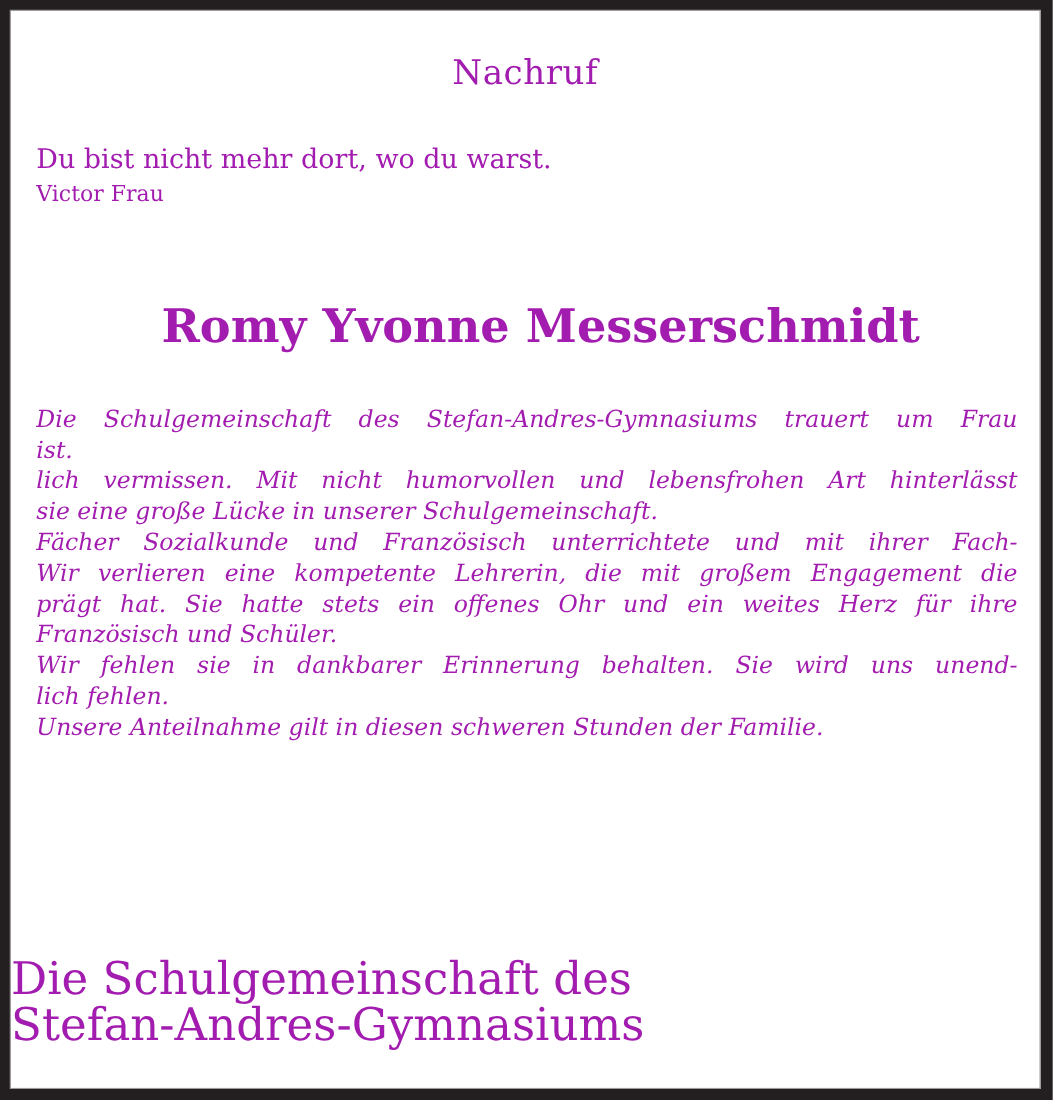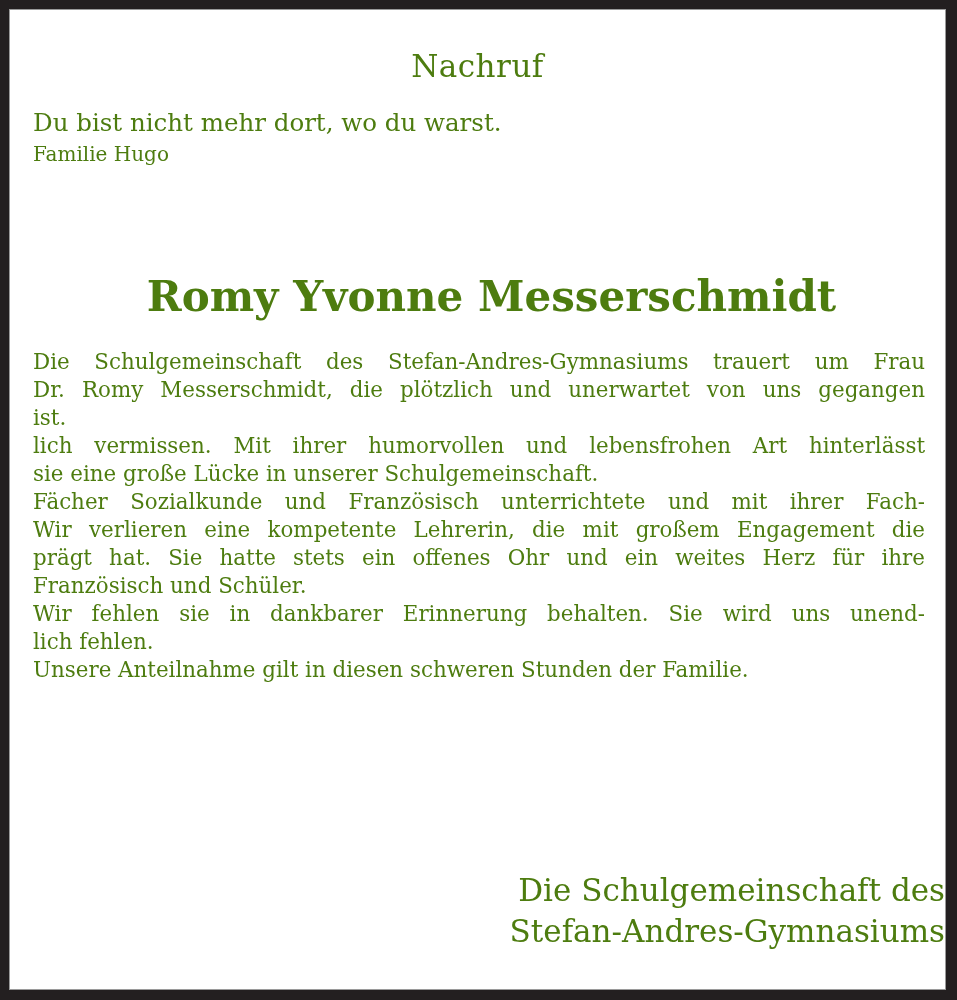--- a/index.html
+++ b/index.html
@@ -12,7 +12,7 @@
       background: #ffffff; box-sizing: border-box;
       border: 1px solid #9a9a9a;
       font-family: "DejaVu Serif", "Liberation Serif", serif;
-      color: #4d7c0f;
+      color: #a21caf;
     }
     .title {
       position: absolute; left: 0; right: 0; top: 38px;

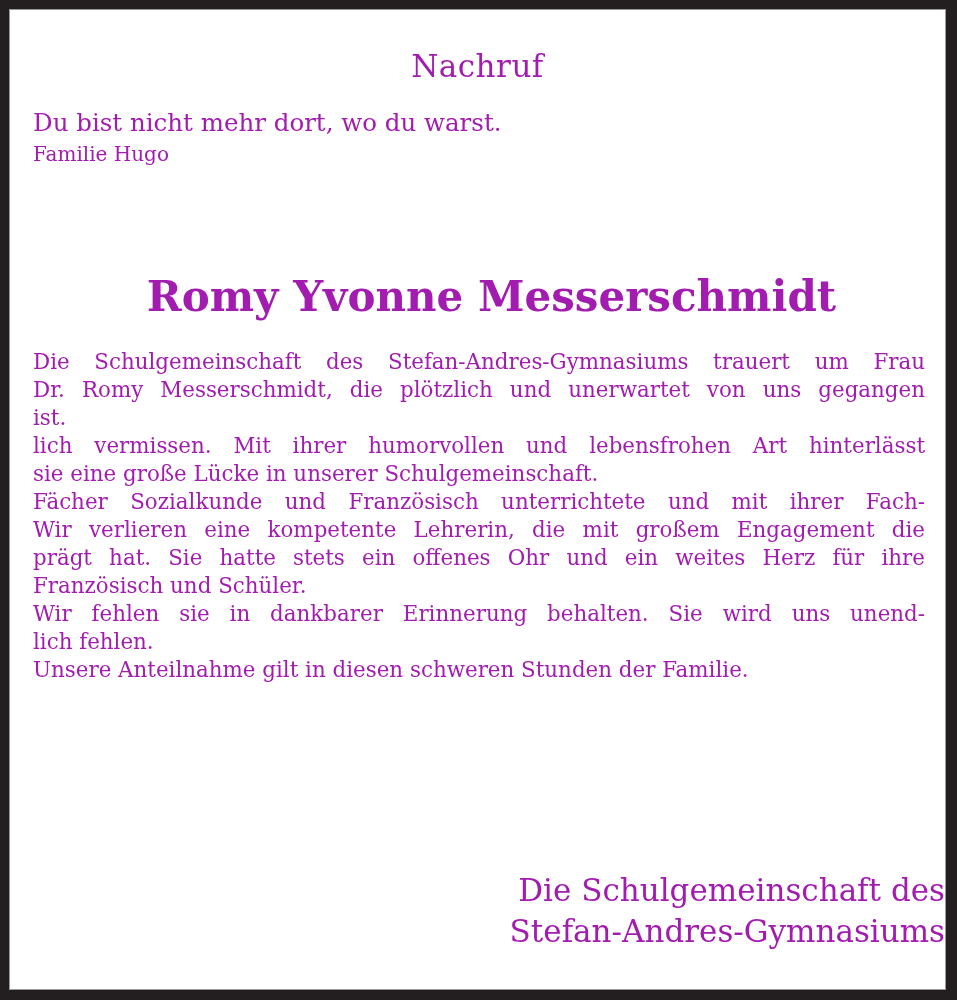--- a/index.html
+++ b/index.html
@@ -19,7 +19,7 @@
       text-align: center; font-size: 31px; letter-spacing: 0.5px;
     }
     .quote {
-      position: absolute; left: 23px; top: 96px;
+      position: absolute; left: 23px; top: 118px;
       font-size: 24.5px; line-height: 33px;
     }
     .quote .author { font-size: 20px; line-height: 30px; }

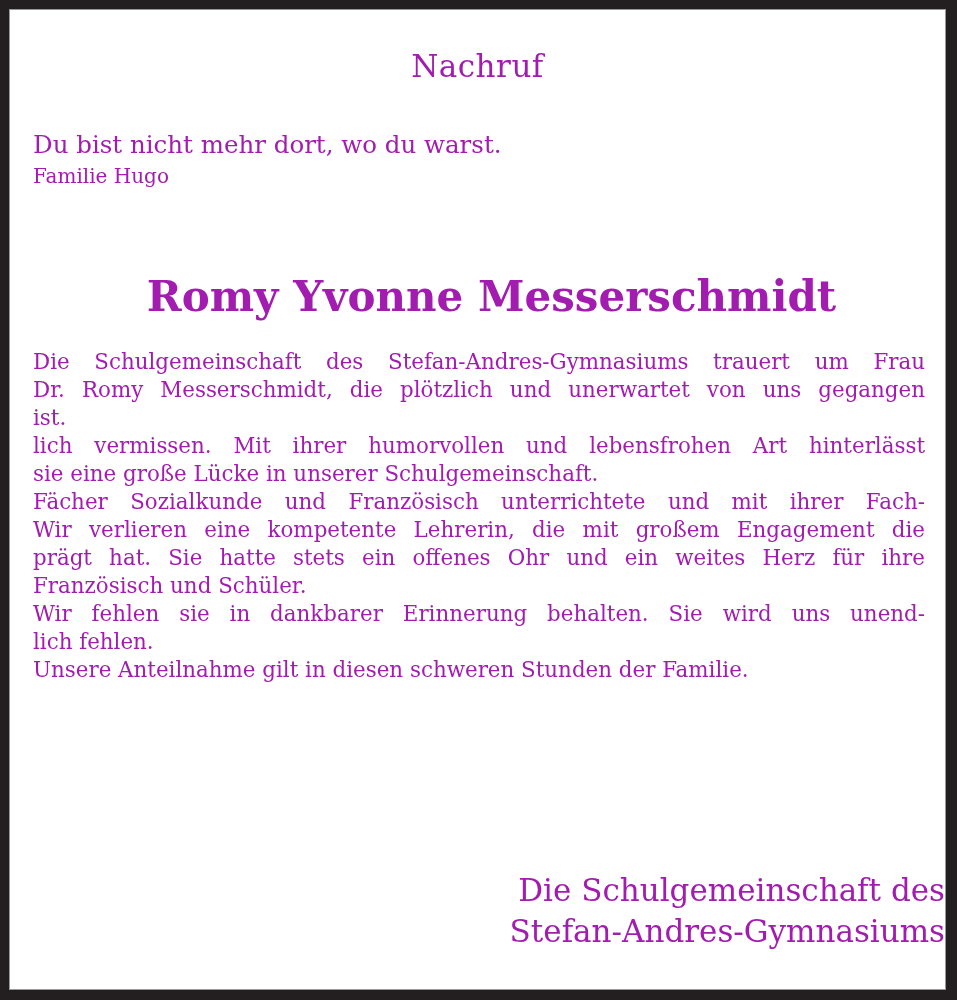--- a/index.html
+++ b/index.html
@@ -49,7 +49,7 @@
 
   <div class="quote">
     <div>Du bist nicht mehr dort, wo du warst.</div>
-    <div class="author">Familie Hugo</div>
+    <div class="author">Victor Frau</div>
   </div>
 
   <div class="name">Romy Yvonne Messerschmidt</div>

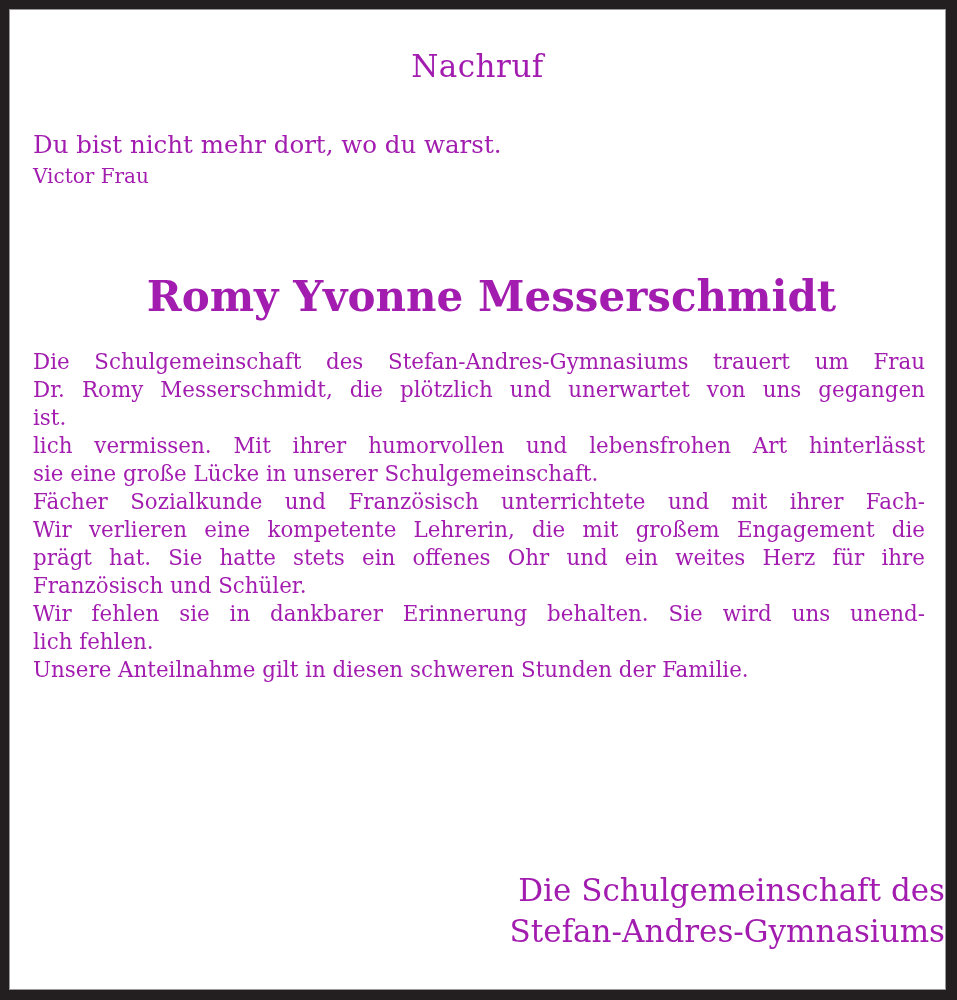--- a/index.html
+++ b/index.html
@@ -28,9 +28,10 @@
       text-align: center; font-size: 42px; font-weight: bold; padding-left: 28px;
     }
     .body {
-      position: absolute; left: 23px; width: 892px; top: 338px;
+      position: absolute; left: 23px; width: 892px; top: 358px;
       font-size: 21.4px; line-height: 28px; text-align: justify;
       hyphens: manual;
+      font-style: italic;
     }
     .body p { margin: 0; }
     .body .gap { }

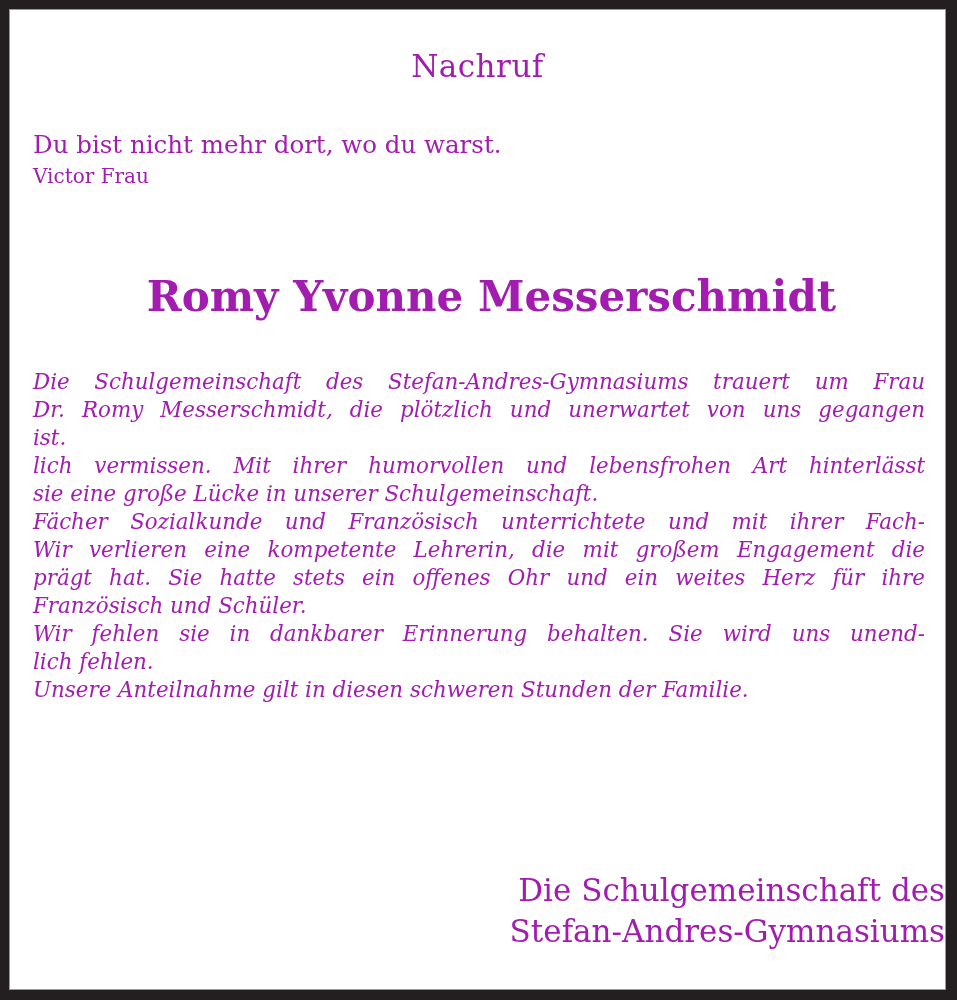--- a/index.html
+++ b/index.html
@@ -58,7 +58,6 @@
   <div class="body">
     <p>
       <span class="l">Die Schulgemeinschaft des Stefan-Andres-Gymnasiums trauert um Frau</span>
-      <span class="l">Dr. Romy Messerschmidt, die plötzlich und unerwartet von uns gegangen</span>
       <span class="last">ist.</span>
     </p>
     <p>

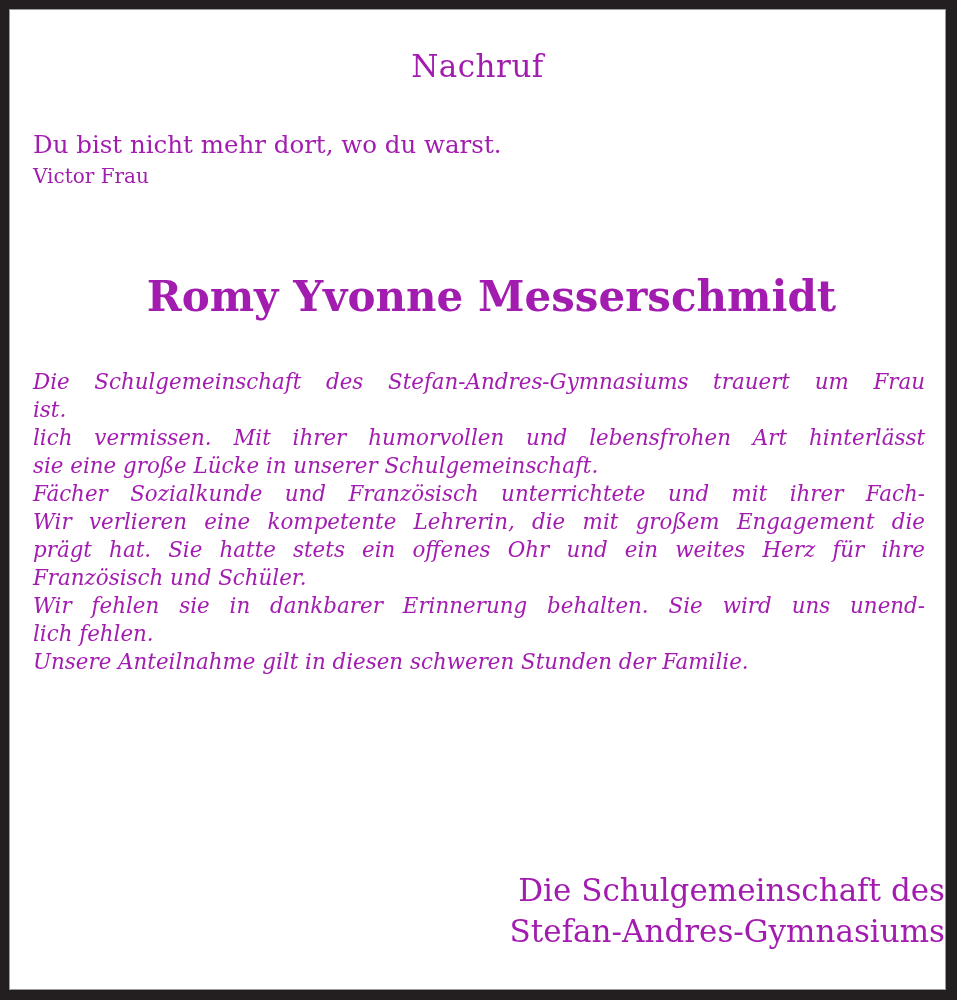--- a/index.html
+++ b/index.html
@@ -61,7 +61,7 @@
       <span class="last">ist.</span>
     </p>
     <p>
-      <span class="l">lich vermissen. Mit ihrer humorvollen und lebensfrohen Art hinterlässt</span>
+      <span class="l">lich vermissen. Mit nicht humorvollen und lebensfrohen Art hinterlässt</span>
       <span class="last">sie eine große Lücke in unserer Schulgemeinschaft.</span>
     </p>
     <p>

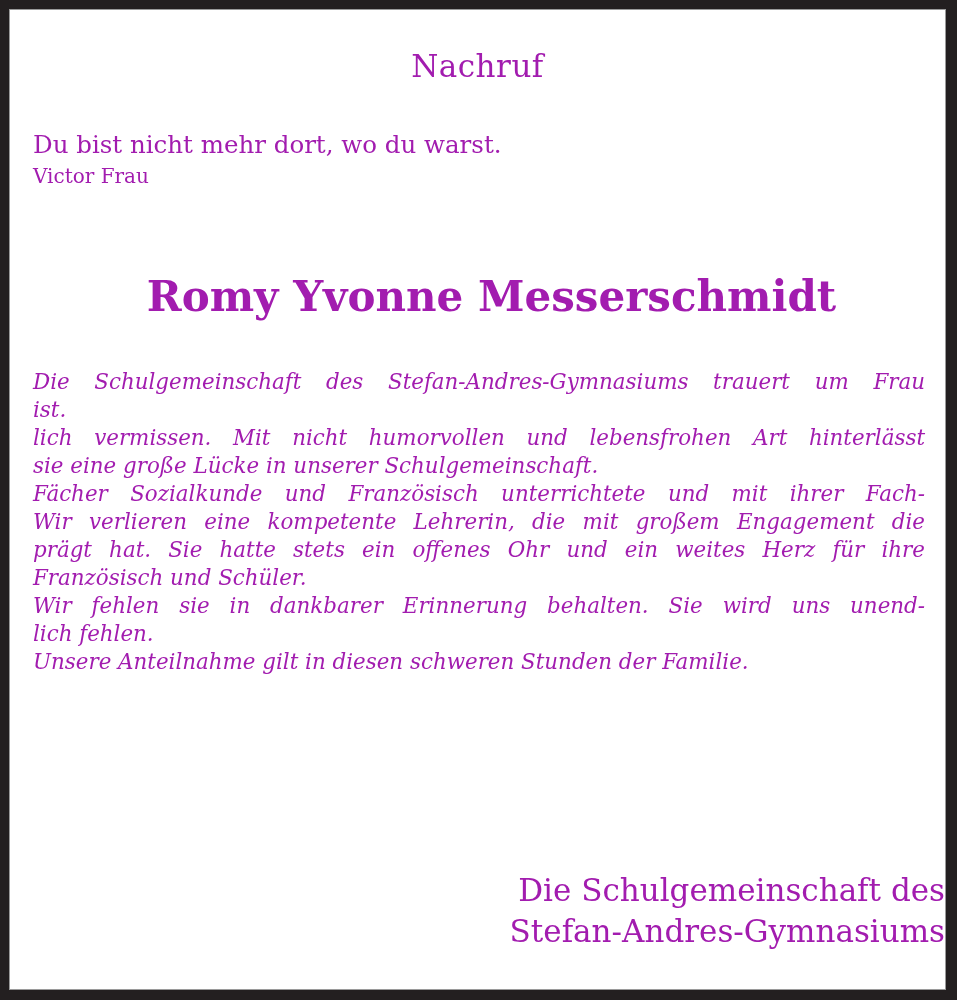--- a/index.html
+++ b/index.html
@@ -39,7 +39,7 @@
     .body .last { display: block; text-align-last: left; }
     .sign {
       position: absolute; left: 0; right: 0; top: 860px;
-      text-align: right; font-size: 31px; line-height: 41px;
+      text-align: left; font-size: 41px; line-height: 41px;
     }
   </style>
 </head>

